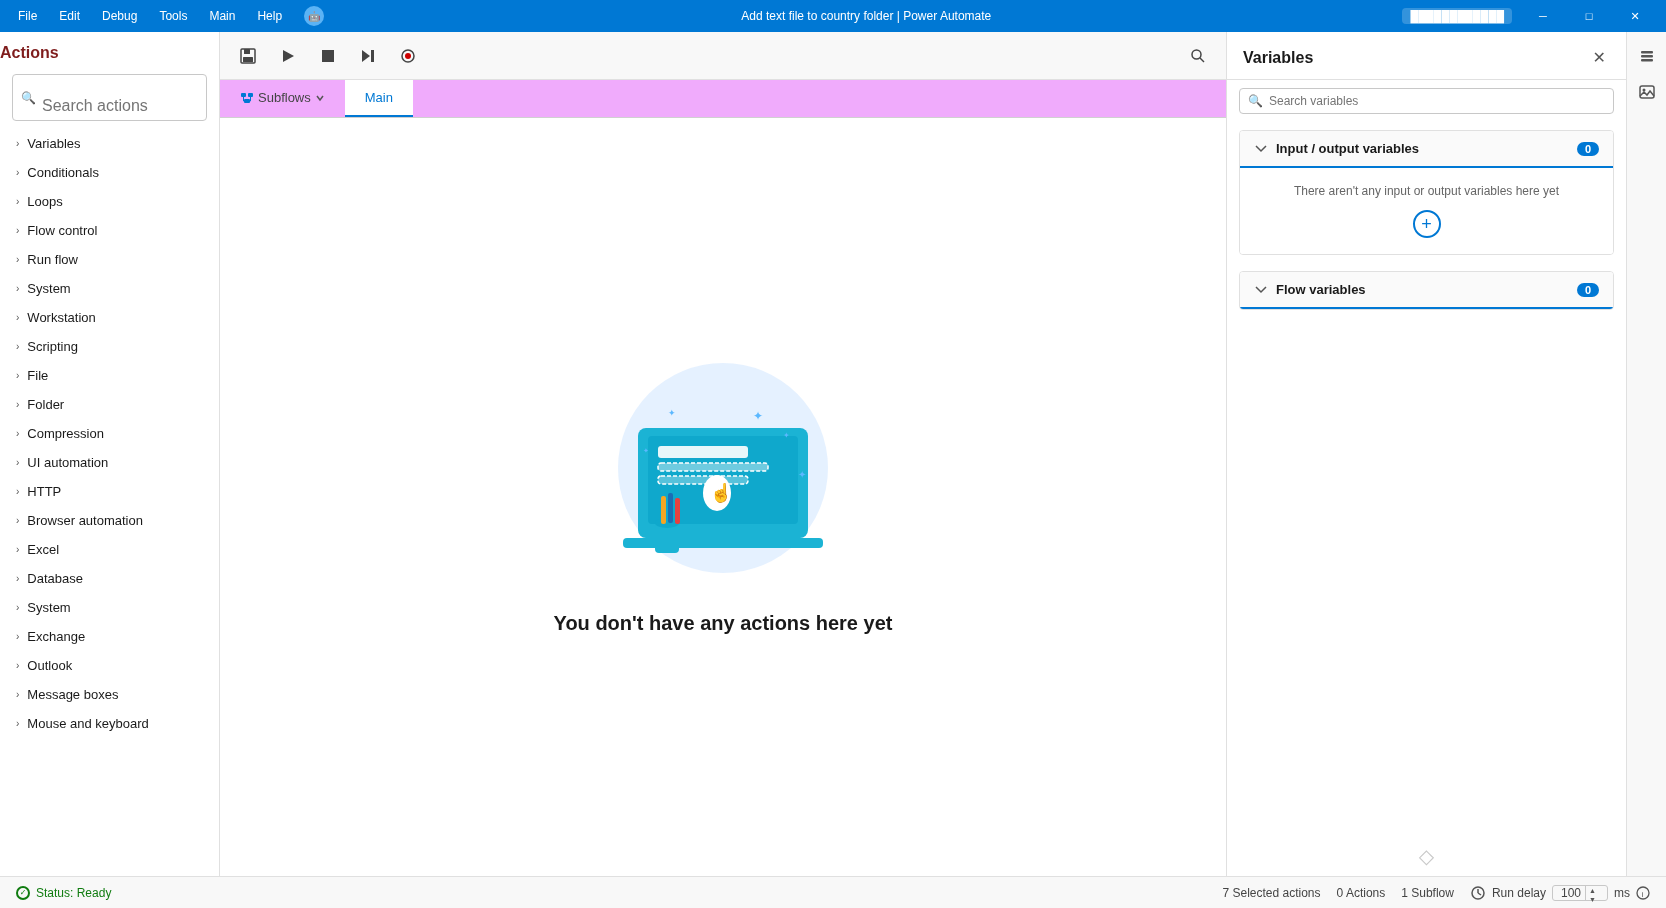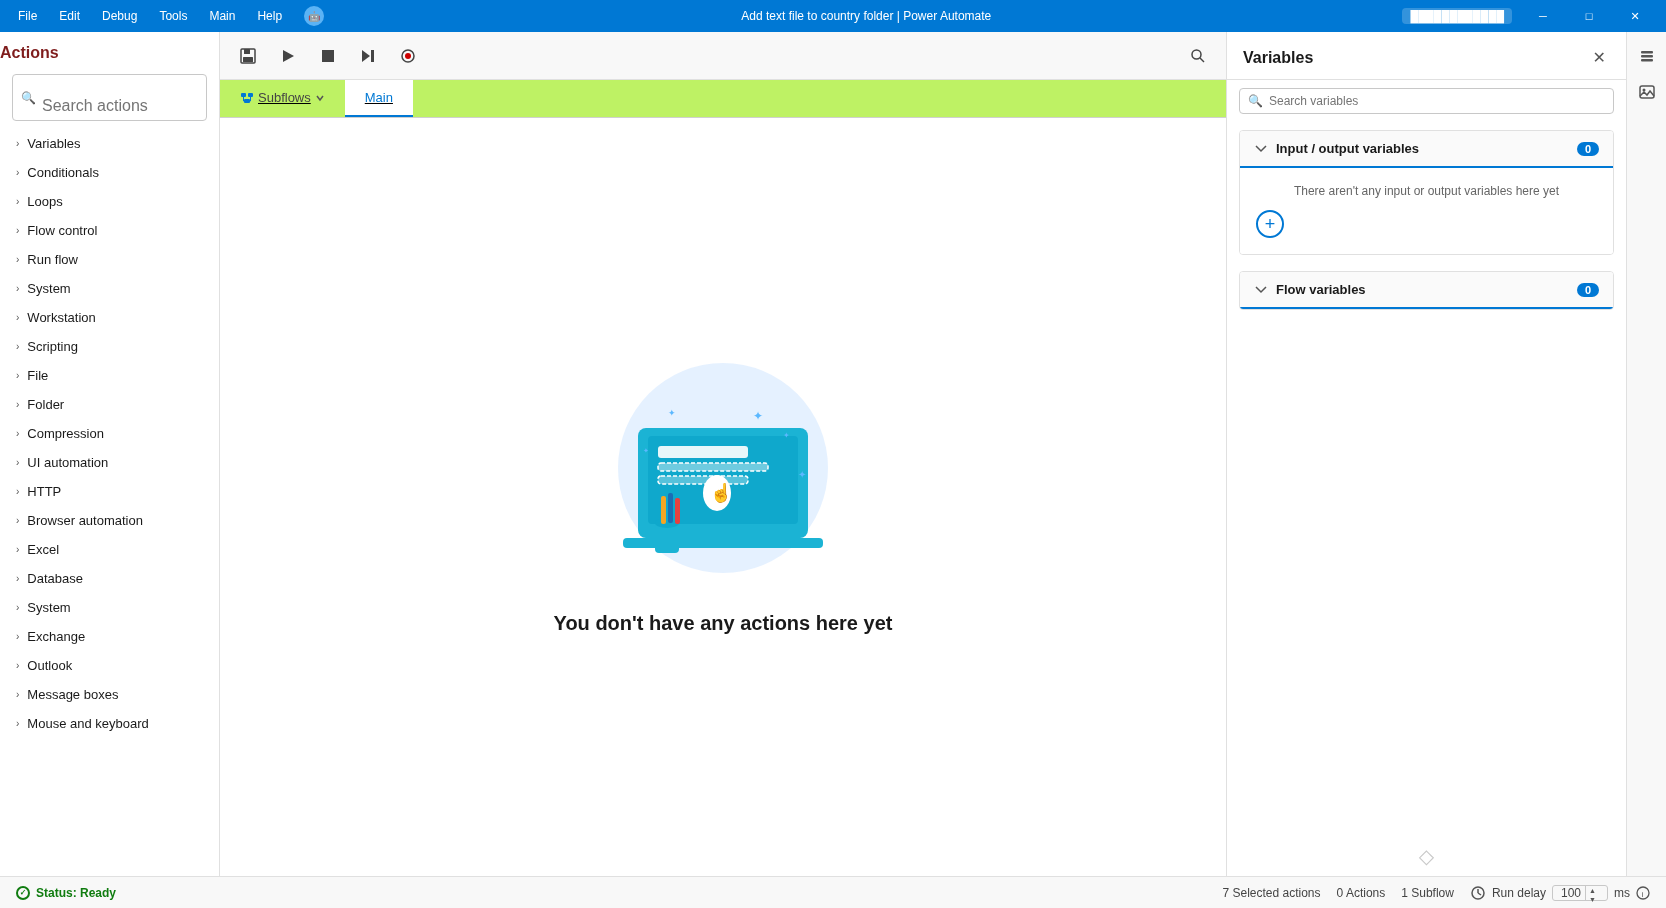--- a/index.html
+++ b/index.html
@@ -155,9 +155,8 @@
 
     .tabs-bar {
       display: flex;
-      background: #bef264;
+      background: #f0abfc;
       border-bottom: 1px solid #d0d0d0;
-      text-decoration: underline;
     }
     .tab {
       padding: 10px 20px;

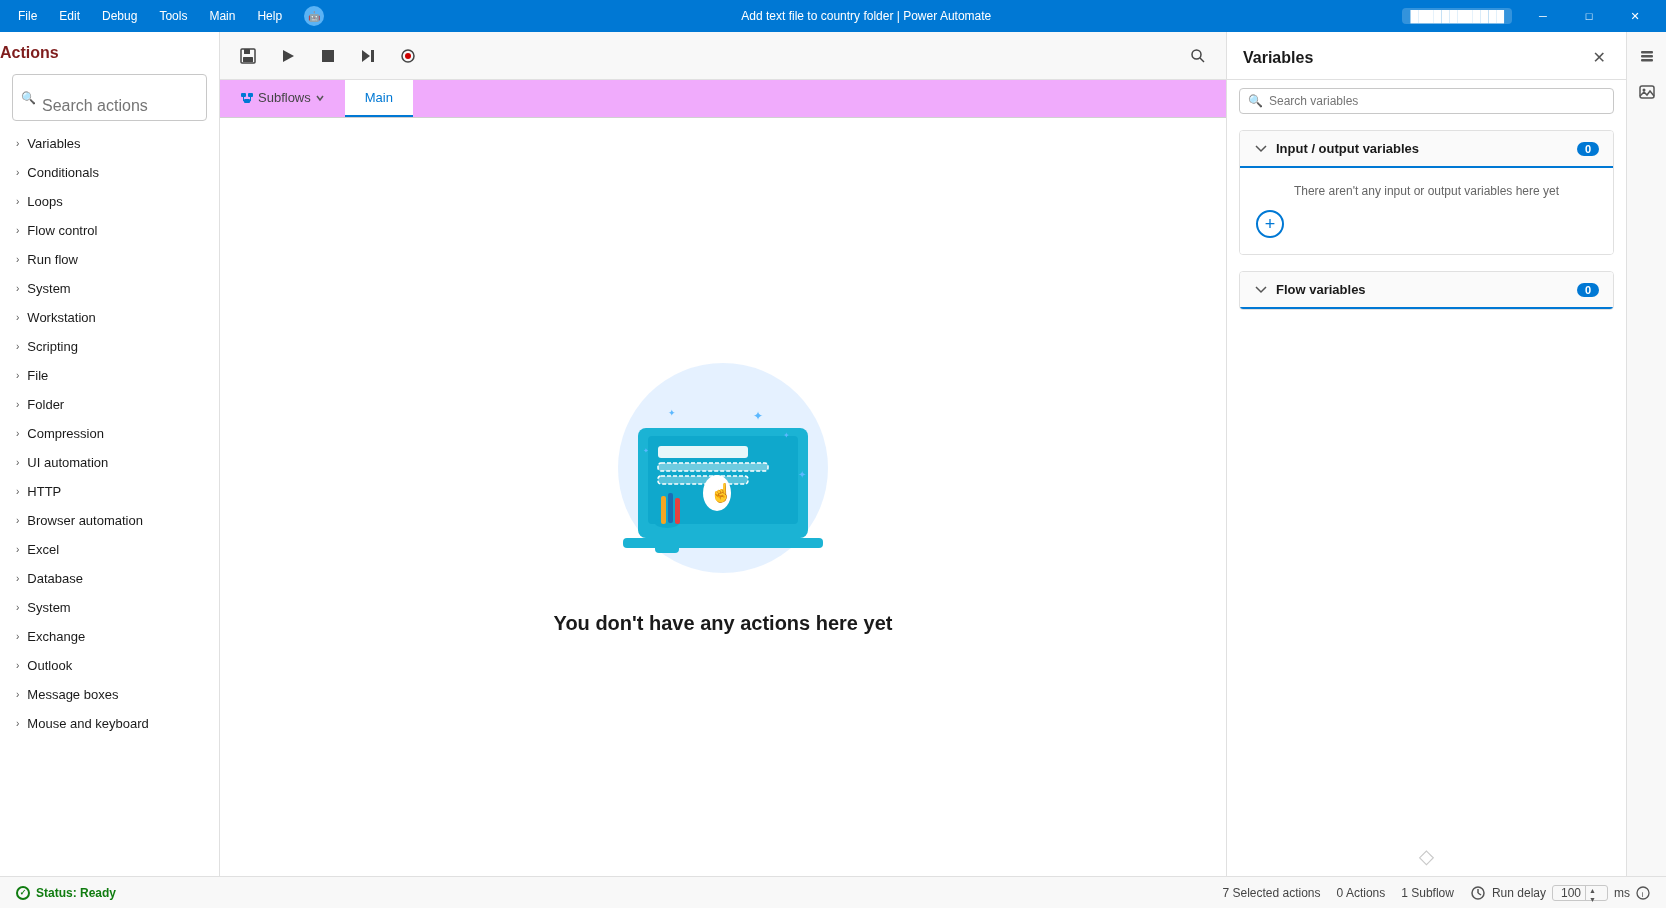--- a/index.html
+++ b/index.html
@@ -288,6 +288,7 @@
     .var-section-body-content {
       display: flex;
       flex-direction: column;
+      align-items: center;
       gap: 12px;
     }
     .add-circle-btn {

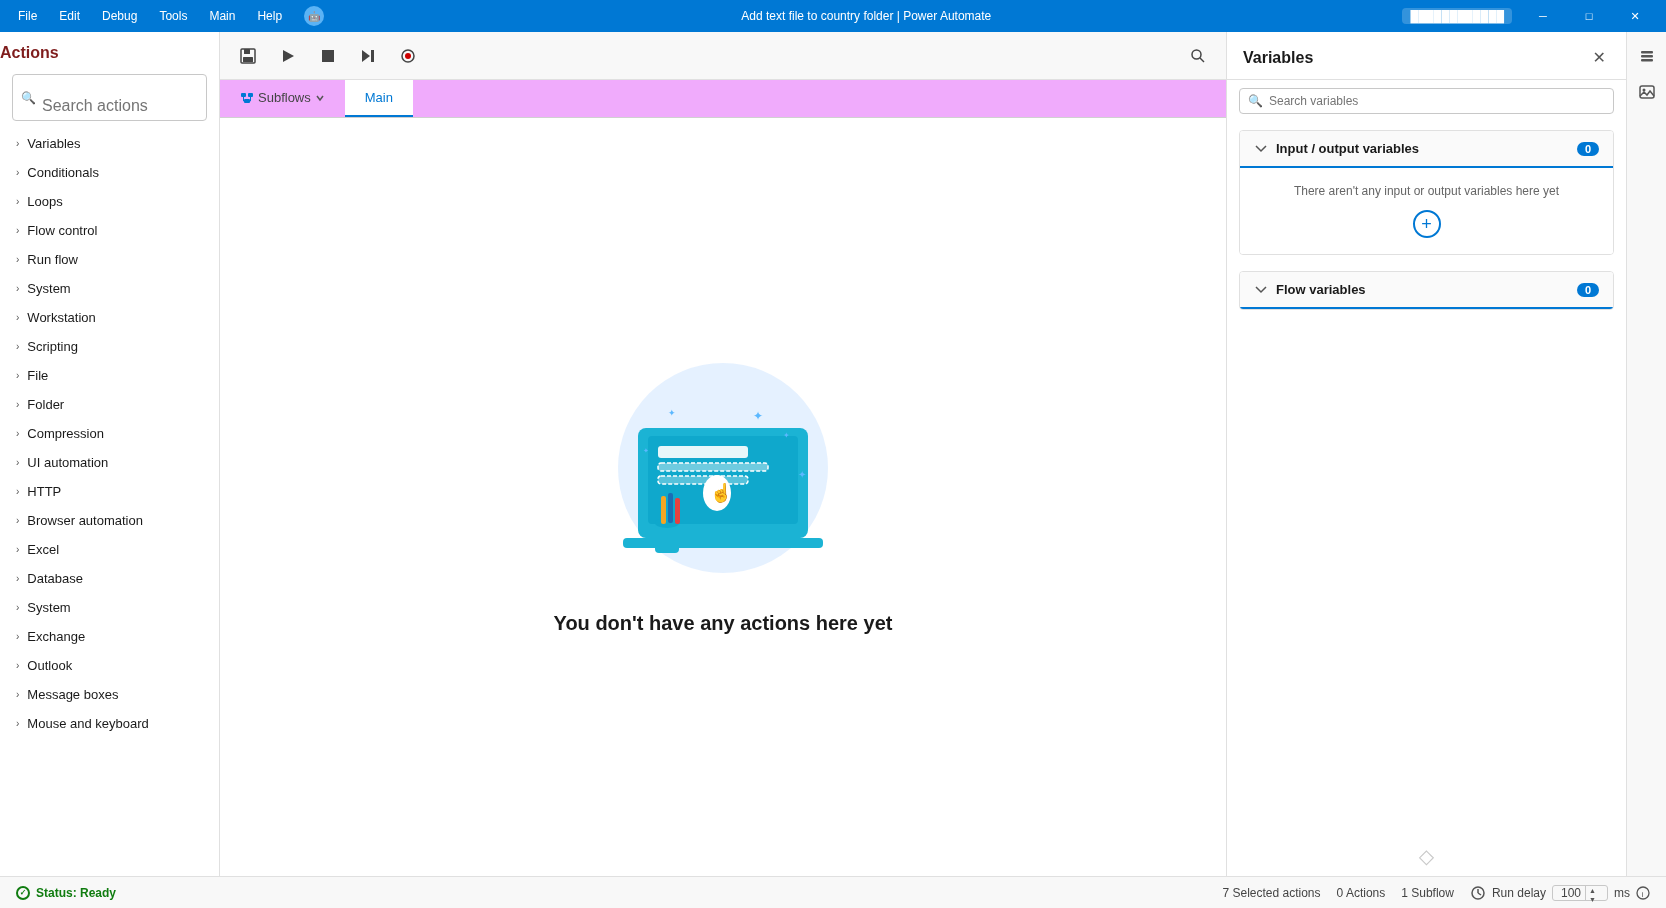--- a/index.html
+++ b/index.html
@@ -345,7 +345,6 @@
       align-items: center;
       gap: 6px;
       color: #107c10;
-      font-weight: bold;
     }
     .status-dot {
       width: 14px;

